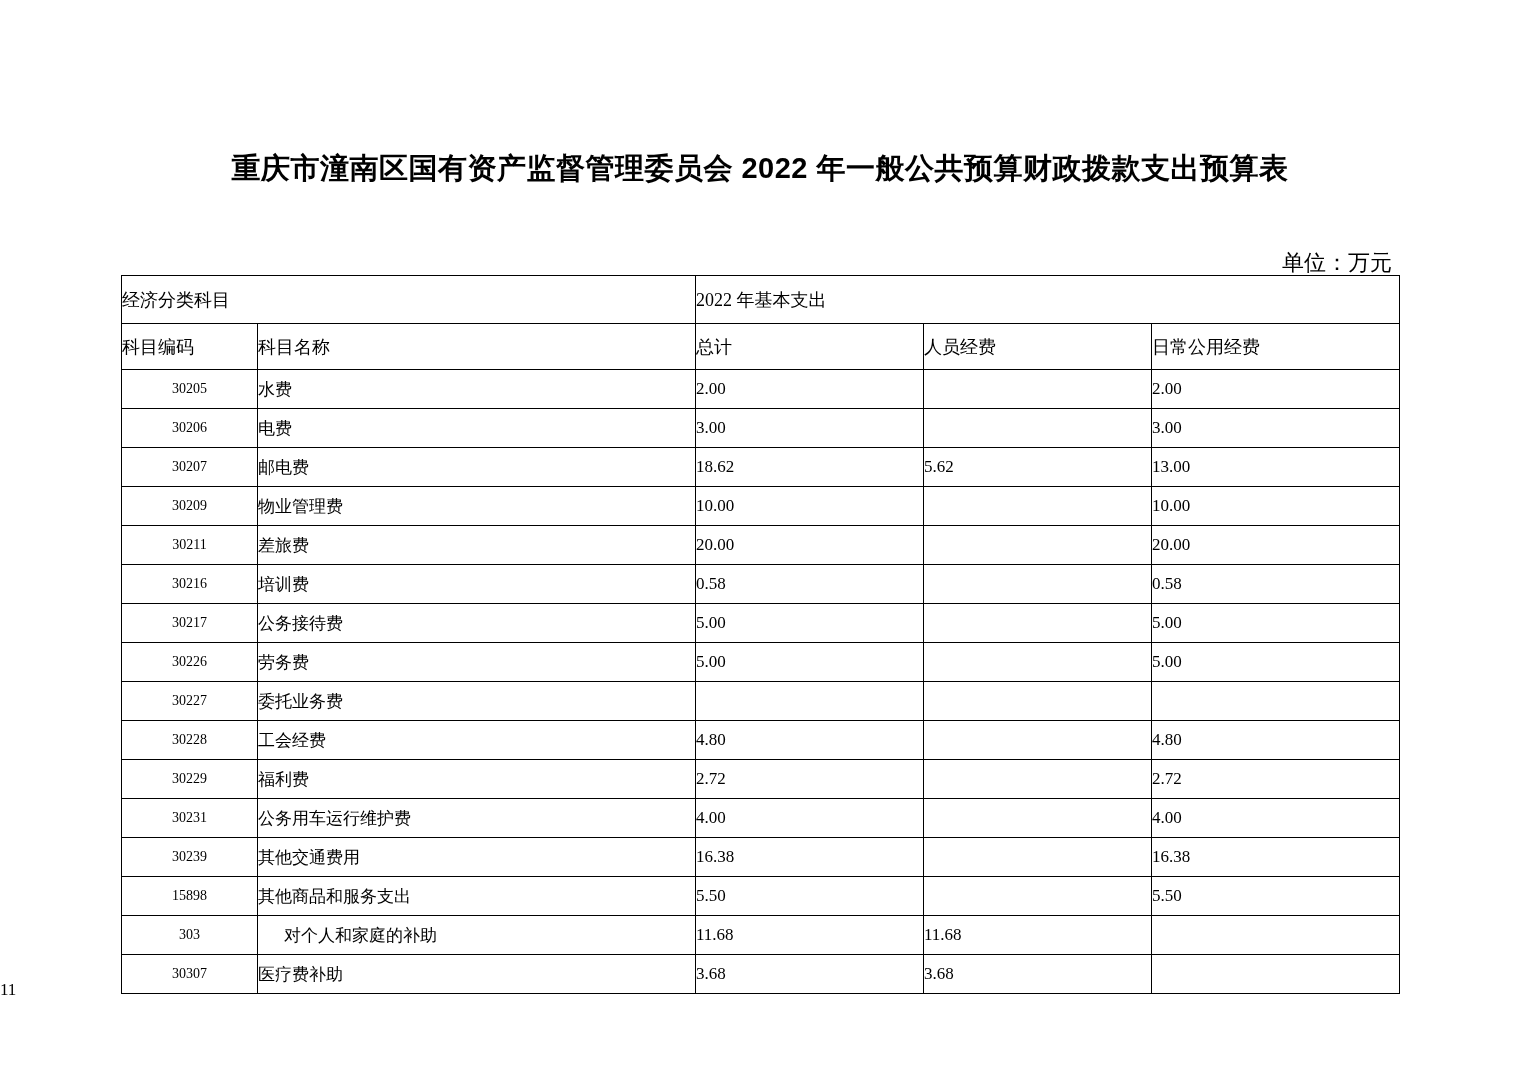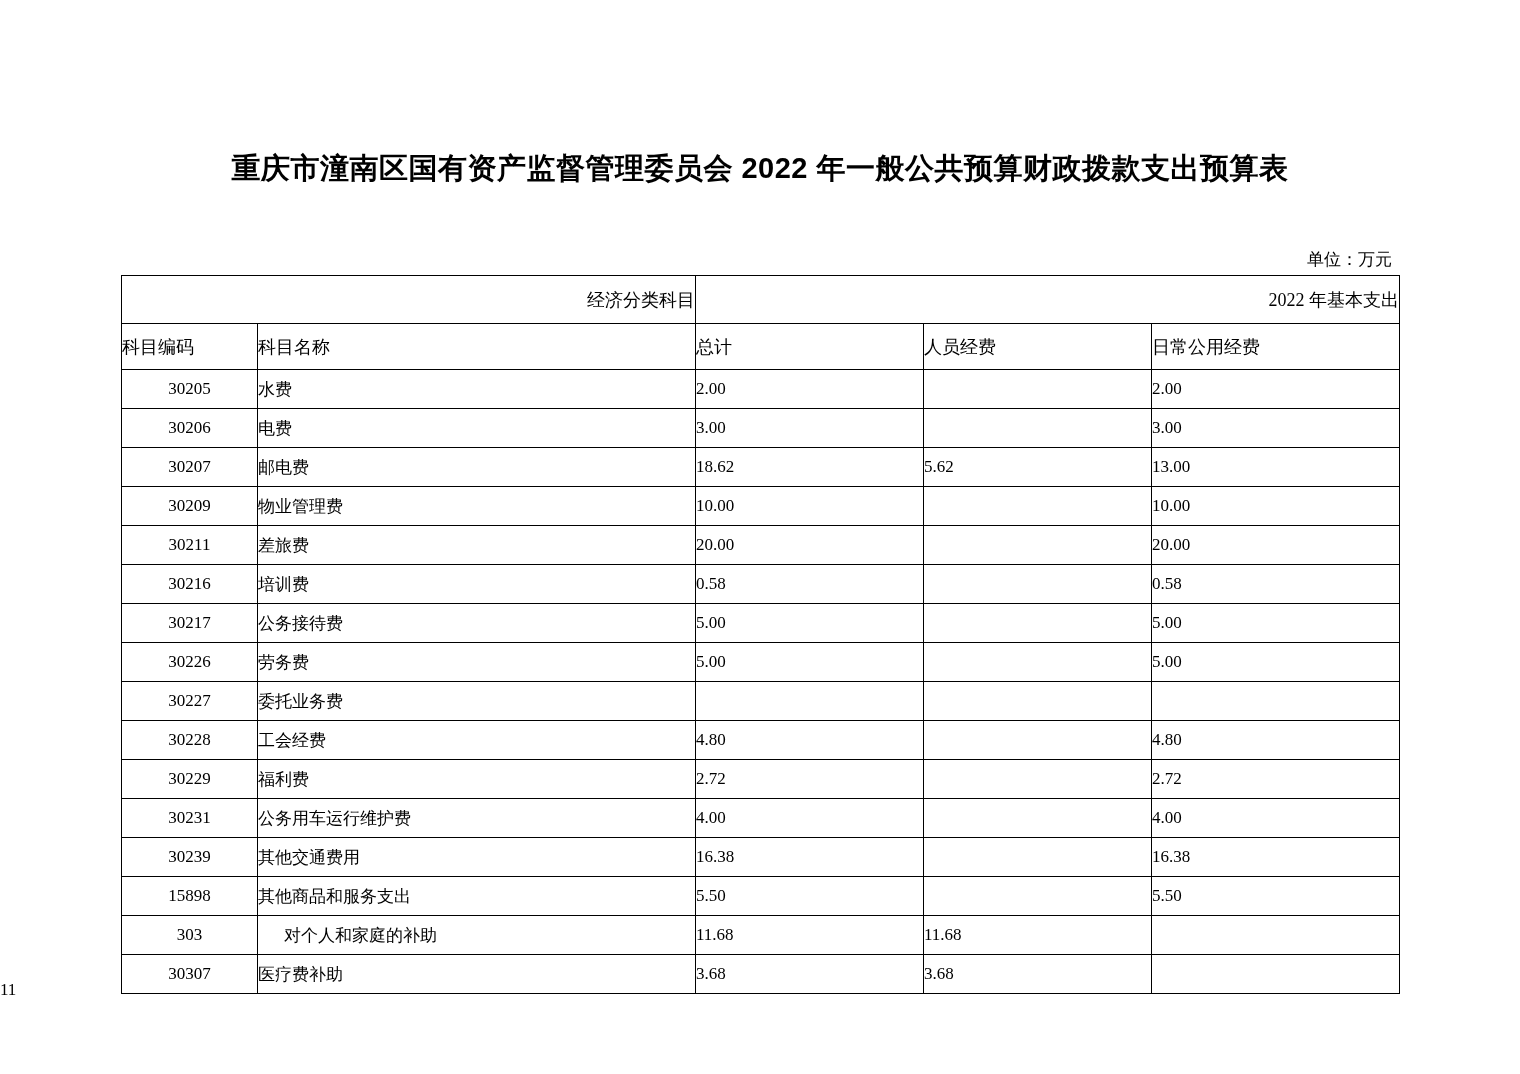--- a/index.html
+++ b/index.html
@@ -38,7 +38,7 @@
     position: absolute;
     right: 128px;
     top: 248px;
-    font-size: 17px;
+    font-size: 22px;
     font-family: "Liberation Serif", serif;
   }
   table.budget {

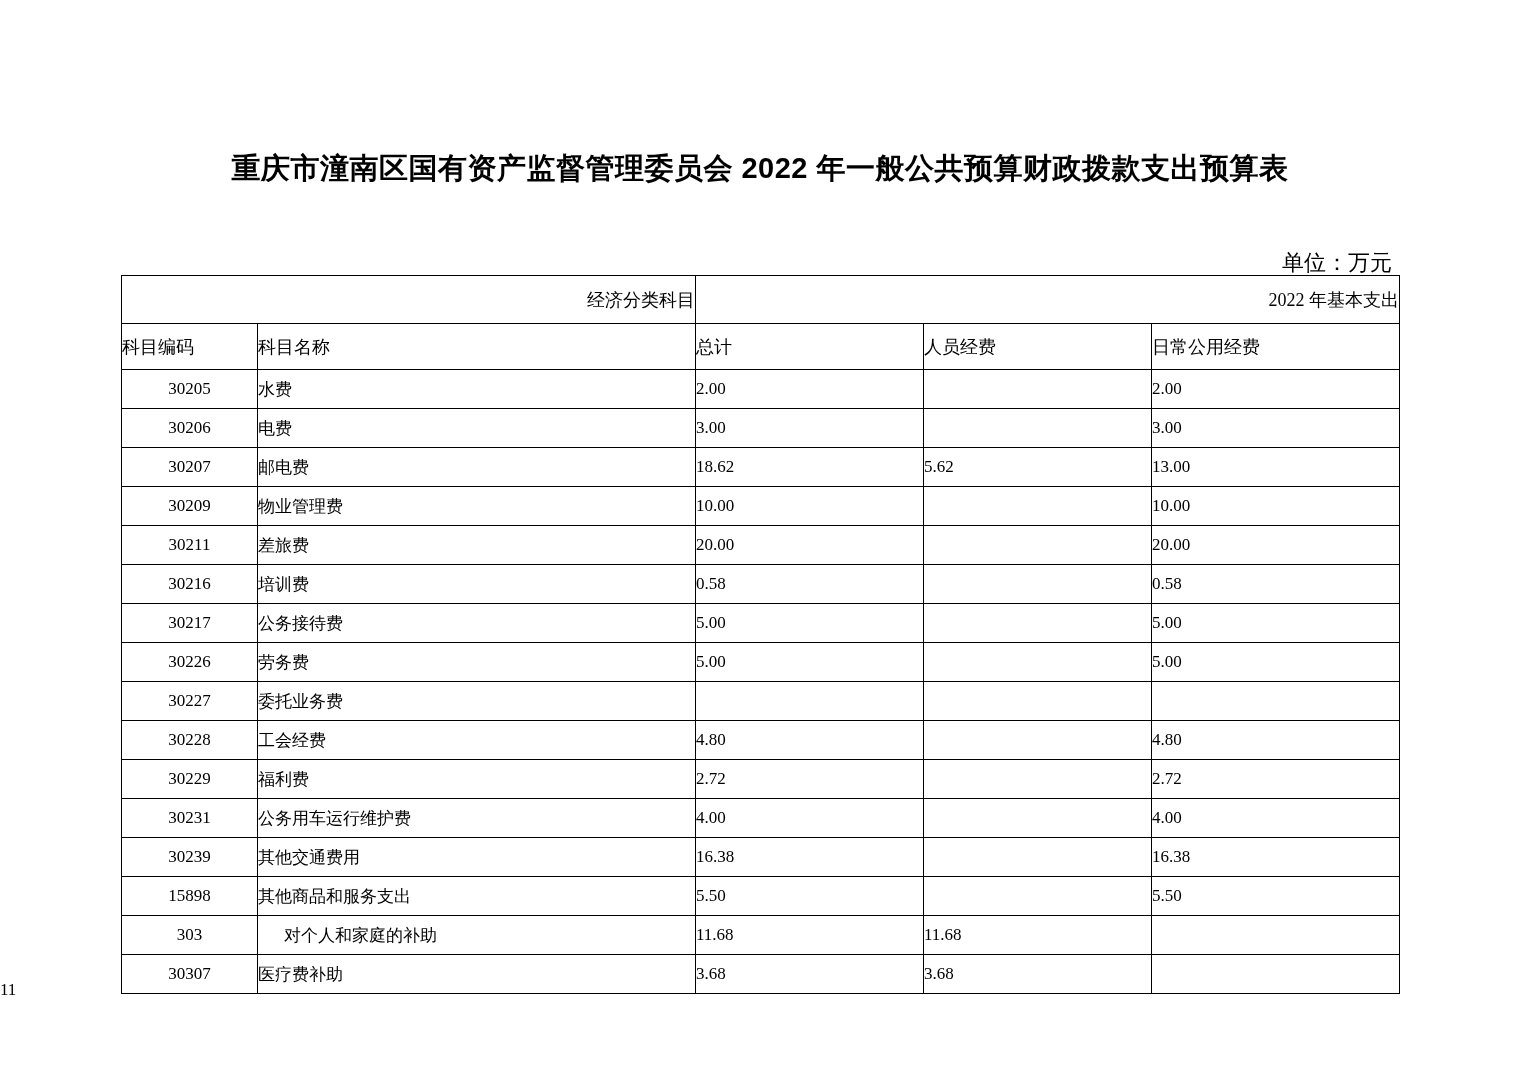--- a/index.html
+++ b/index.html
@@ -58,7 +58,7 @@
   }
   .hdr-group {
     height: 47px;
-    text-align: right;
+    text-align: left;
     font-size: 18px;
   }
   .hdr-sub {

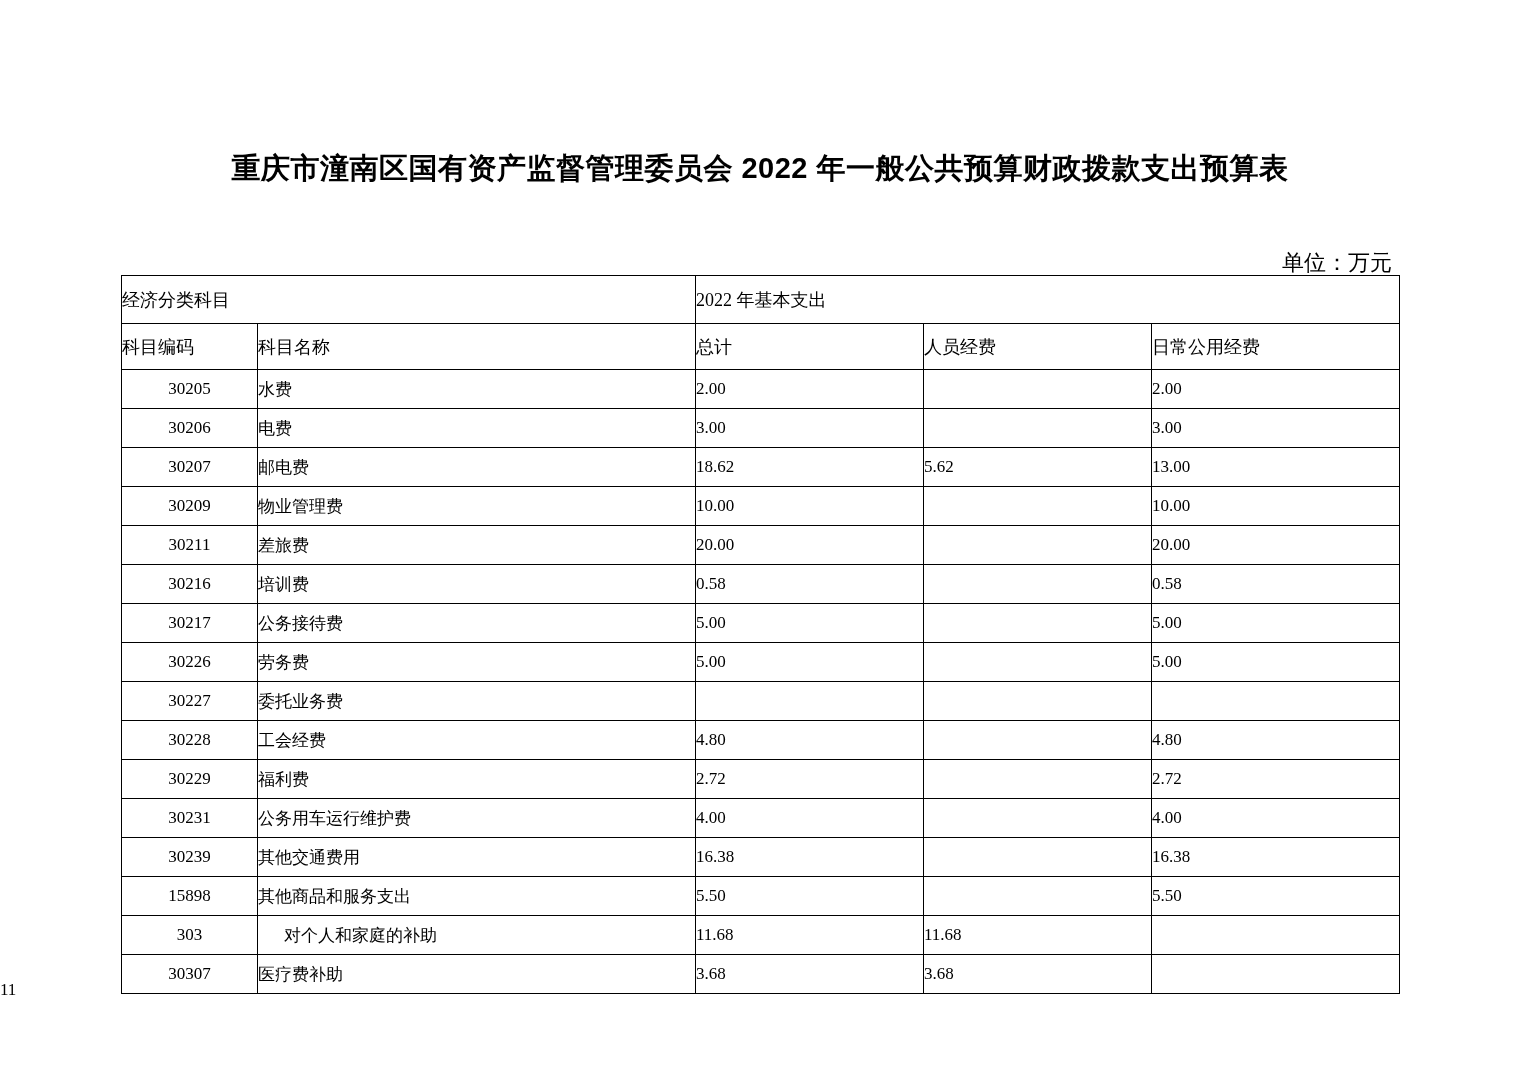--- a/index.html
+++ b/index.html
@@ -71,7 +71,7 @@
   }
   .c-code {
     text-align: center;
-    font-size: 17px;
+    font-size: 14px;
   }
   .c-name {
     text-align: left;

